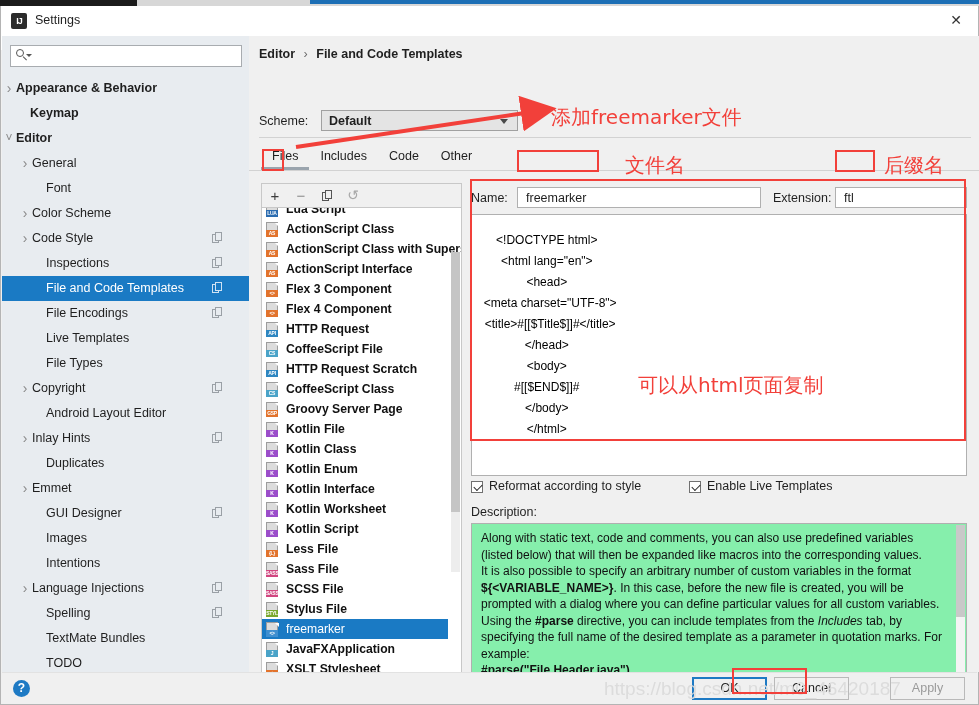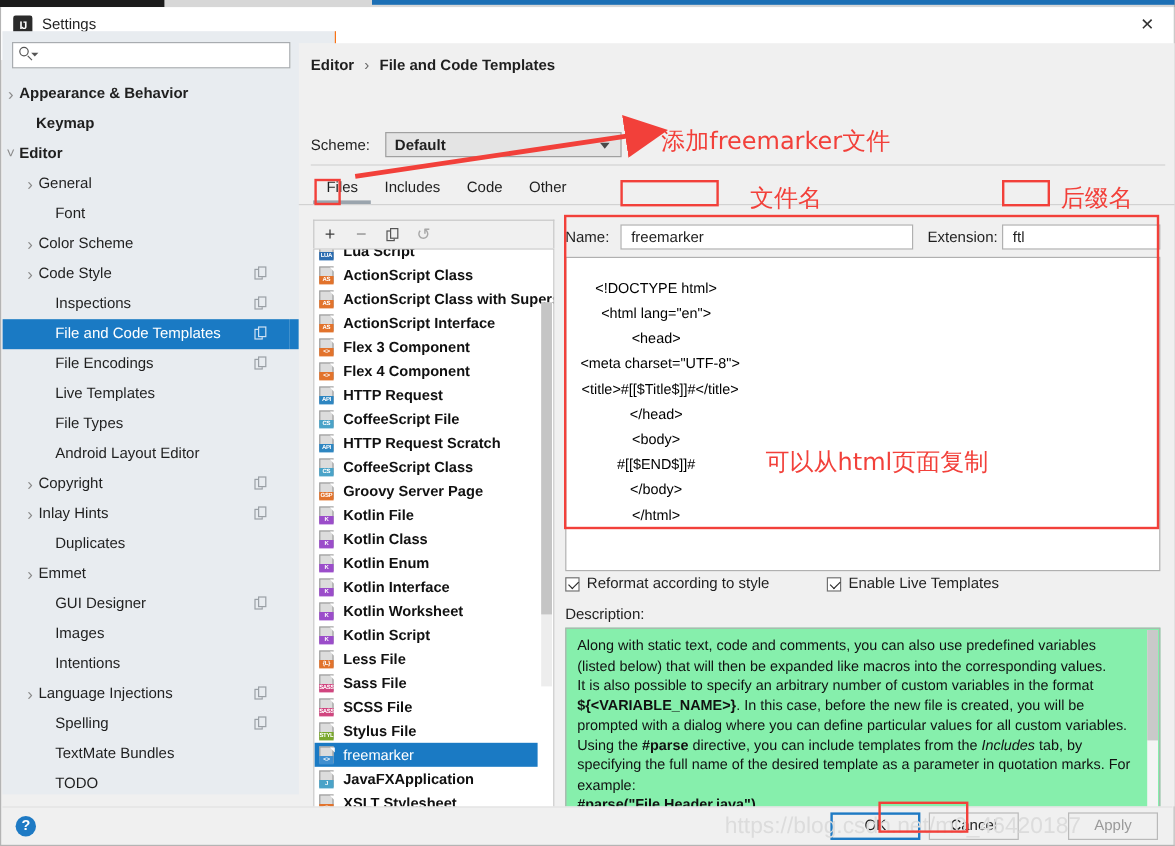--- a/index.html
+++ b/index.html
@@ -44,7 +44,7 @@
 
   
   .left-pane {
-    position: absolute; left: 1px; top: 20px; width: 278px; height: 636px;
+    position: absolute; left: 1px; top: 30px; width: 278px; height: 636px;
     background: #e8ecf0; border-right: 1px solid #f97316;
   }
   .search-wrap { position: absolute; left: 8px; top: 9px; width: 232px; height: 22px; }

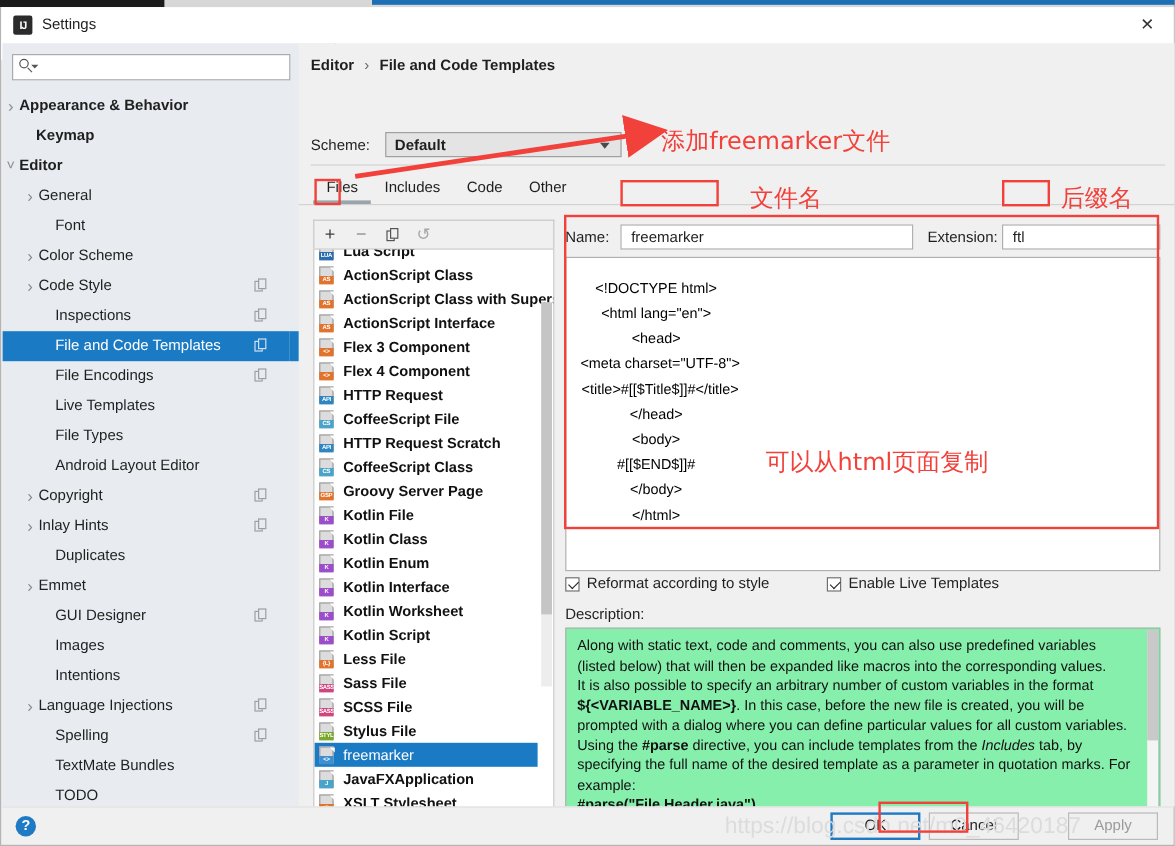--- a/index.html
+++ b/index.html
@@ -324,11 +324,11 @@
             </span></div>
           <div class="tree-row"><span class="lbl" style="margin-left: 30px;">Live Templates</span></div>
           <div class="tree-row"><span class="lbl" style="margin-left: 30px;">File Types</span></div>
+          <div class="tree-row"><span class="arrow closed" style="left: 18px;"></span><span class="lbl" style="margin-left: 16px;">Copyright</span><span class="copy-ic">
+              <span class="b1"></span>
+              <span class="b2"></span>
+            </span></div>
           <div class="tree-row"><span class="lbl" style="margin-left: 30px;">Android Layout Editor</span></div>
-          <div class="tree-row"><span class="arrow closed" style="left: 18px;"></span><span class="lbl" style="margin-left: 16px;">Copyright</span><span class="copy-ic">
-              <span class="b1"></span>
-              <span class="b2"></span>
-            </span></div>
           <div class="tree-row"><span class="arrow closed" style="left: 18px;"></span><span class="lbl" style="margin-left: 16px;">Inlay Hints</span><span class="copy-ic">
               <span class="b1"></span>
               <span class="b2"></span>

